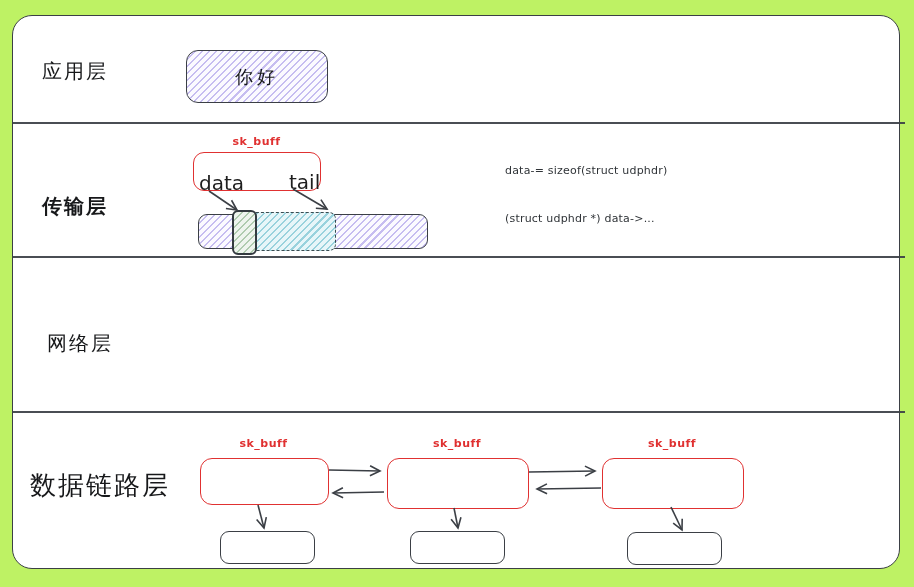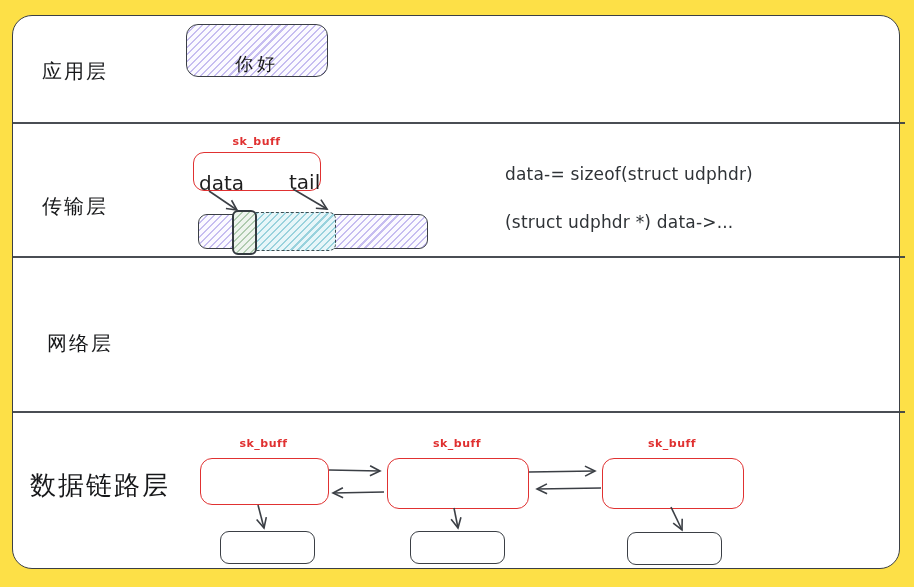--- a/index.html
+++ b/index.html
@@ -4,7 +4,7 @@
 <style>
   html,body{margin:0;padding:0;background:#ffffff;}
   #canvas{
-    position:relative;width:914px;height:587px;background:#fde047;
+    position:relative;width:914px;height:587px;background:#bef264;
     font-family:"DejaVu Sans","Liberation Sans",sans-serif;
     color:#1e1e1e;overflow:hidden;
   }

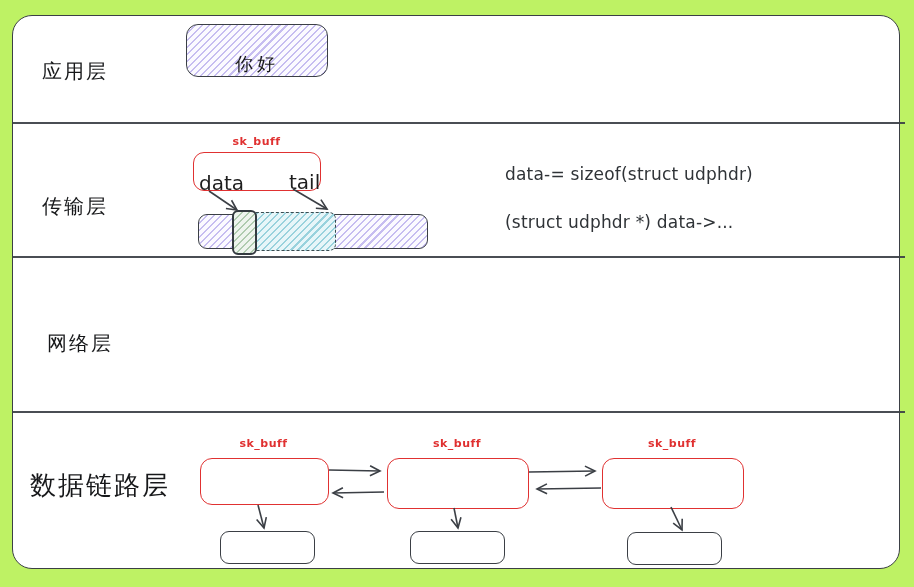--- a/index.html
+++ b/index.html
@@ -31,9 +31,9 @@
     background-image:repeating-linear-gradient(135deg,rgba(80,140,80,0.40) 0 1.5px,transparent 1.5px 5px);
   }
   .msg-box{
-    left:186px;top:24px;width:140px;height:51px;
+    left:186px;top:50px;width:140px;height:51px;
     border:1.6px solid #3b3f45;border-radius:12px;
-    display:flex;align-items:flex-end;justify-content:center;
+    display:flex;align-items:center;justify-content:center;
     font-size:18px;letter-spacing:4px;color:#17181a;
   }
   .red-label{color:#e03131;font-size:11px;font-weight:bold;letter-spacing:.5px;text-align:center;white-space:nowrap;}

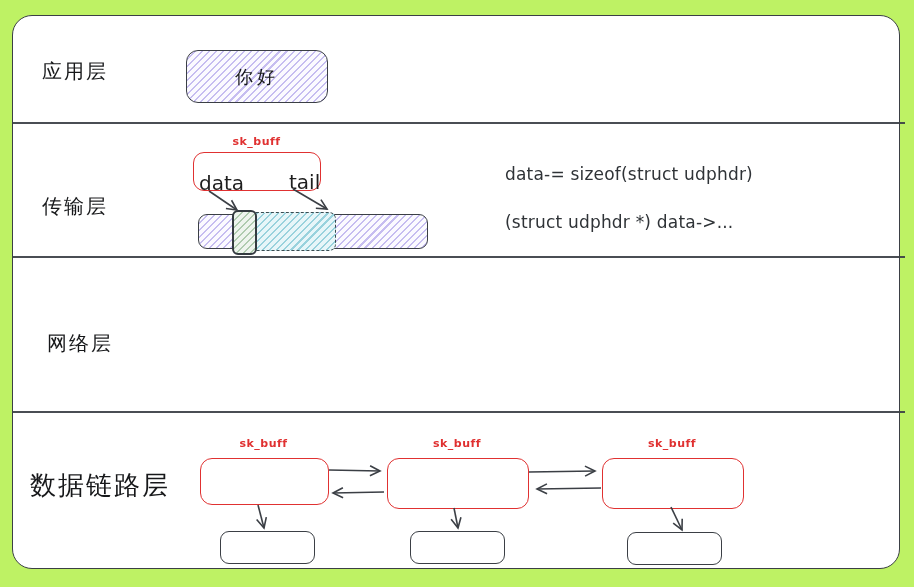--- a/index.html
+++ b/index.html
@@ -39,7 +39,7 @@
   .red-label{color:#e03131;font-size:11px;font-weight:bold;letter-spacing:.5px;text-align:center;white-space:nowrap;}
   .red-box{border:1.6px solid #e03131;border-radius:11px;background:transparent;}
   .ptr-label{font-size:20px;color:#1e1e1e;white-space:nowrap;}
-  .code-line{font-size:17px;color:#2f3337;letter-spacing:.2px;white-space:nowrap;}
+  .code-line{font-size:11px;color:#2f3337;letter-spacing:.2px;white-space:nowrap;}
   .buffer-bar{
     left:198px;top:214px;width:228px;height:33px;
     border:1.6px solid #3b3f45;border-radius:9px;

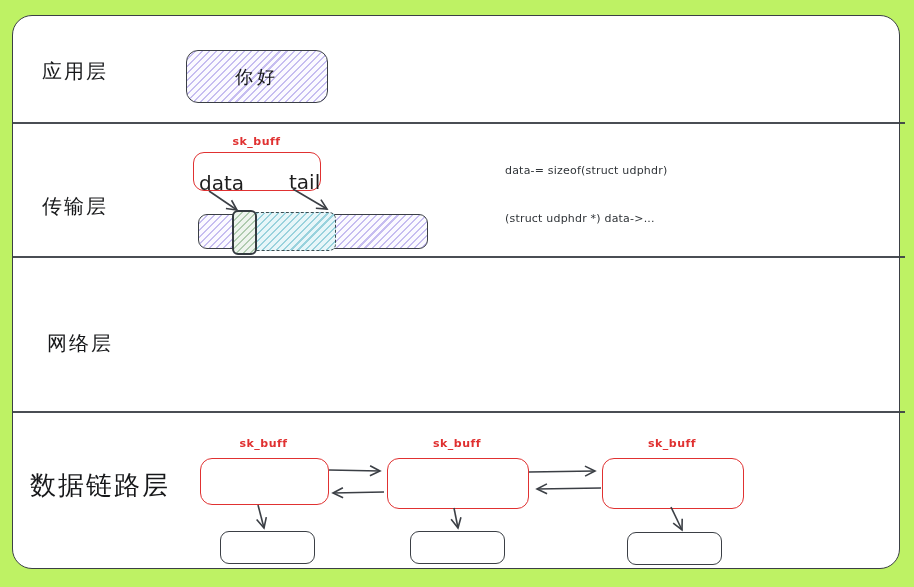--- a/index.html
+++ b/index.html
@@ -72,7 +72,7 @@
     <span>你好</span>
   </div>
 
-  <div class="abs layer-label" style="left:42px;top:193px;">传输层</div>
+  <div class="abs layer-label" style="left:42px;top:193px;font-weight:bold;">传输层</div>
 
   <div class="abs red-label" style="left:193px;top:135px;width:127px;">sk_buff</div>
   <div class="abs red-box" style="left:193px;top:152px;width:126px;height:37px;"></div>

